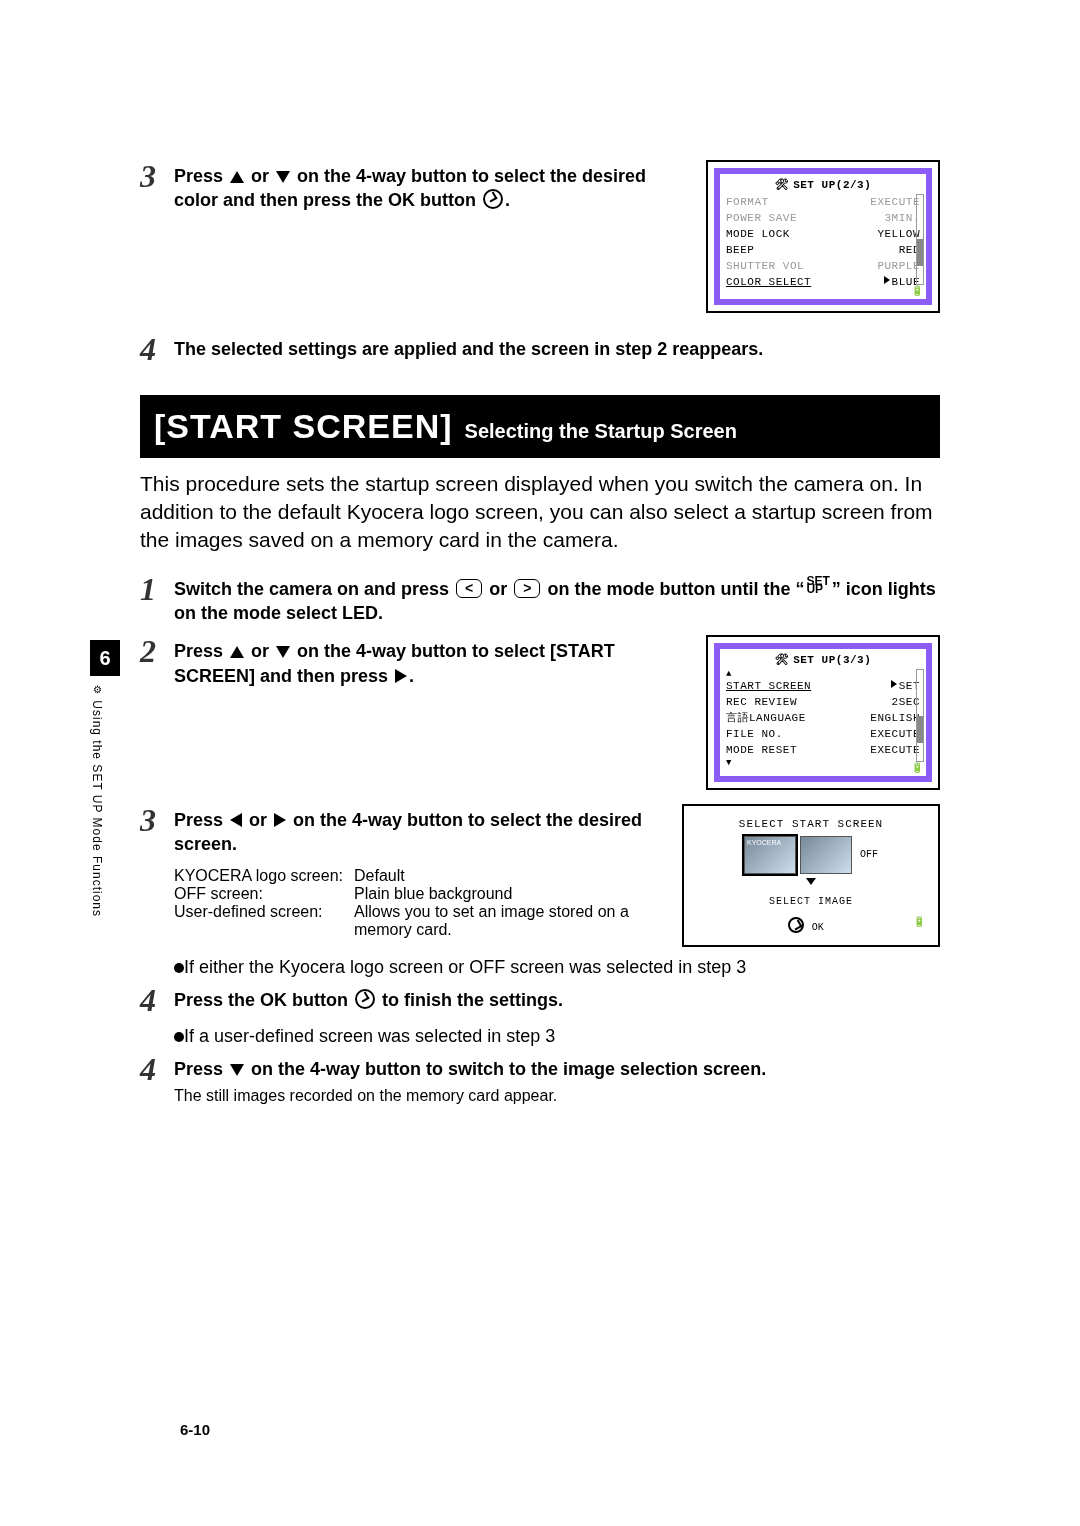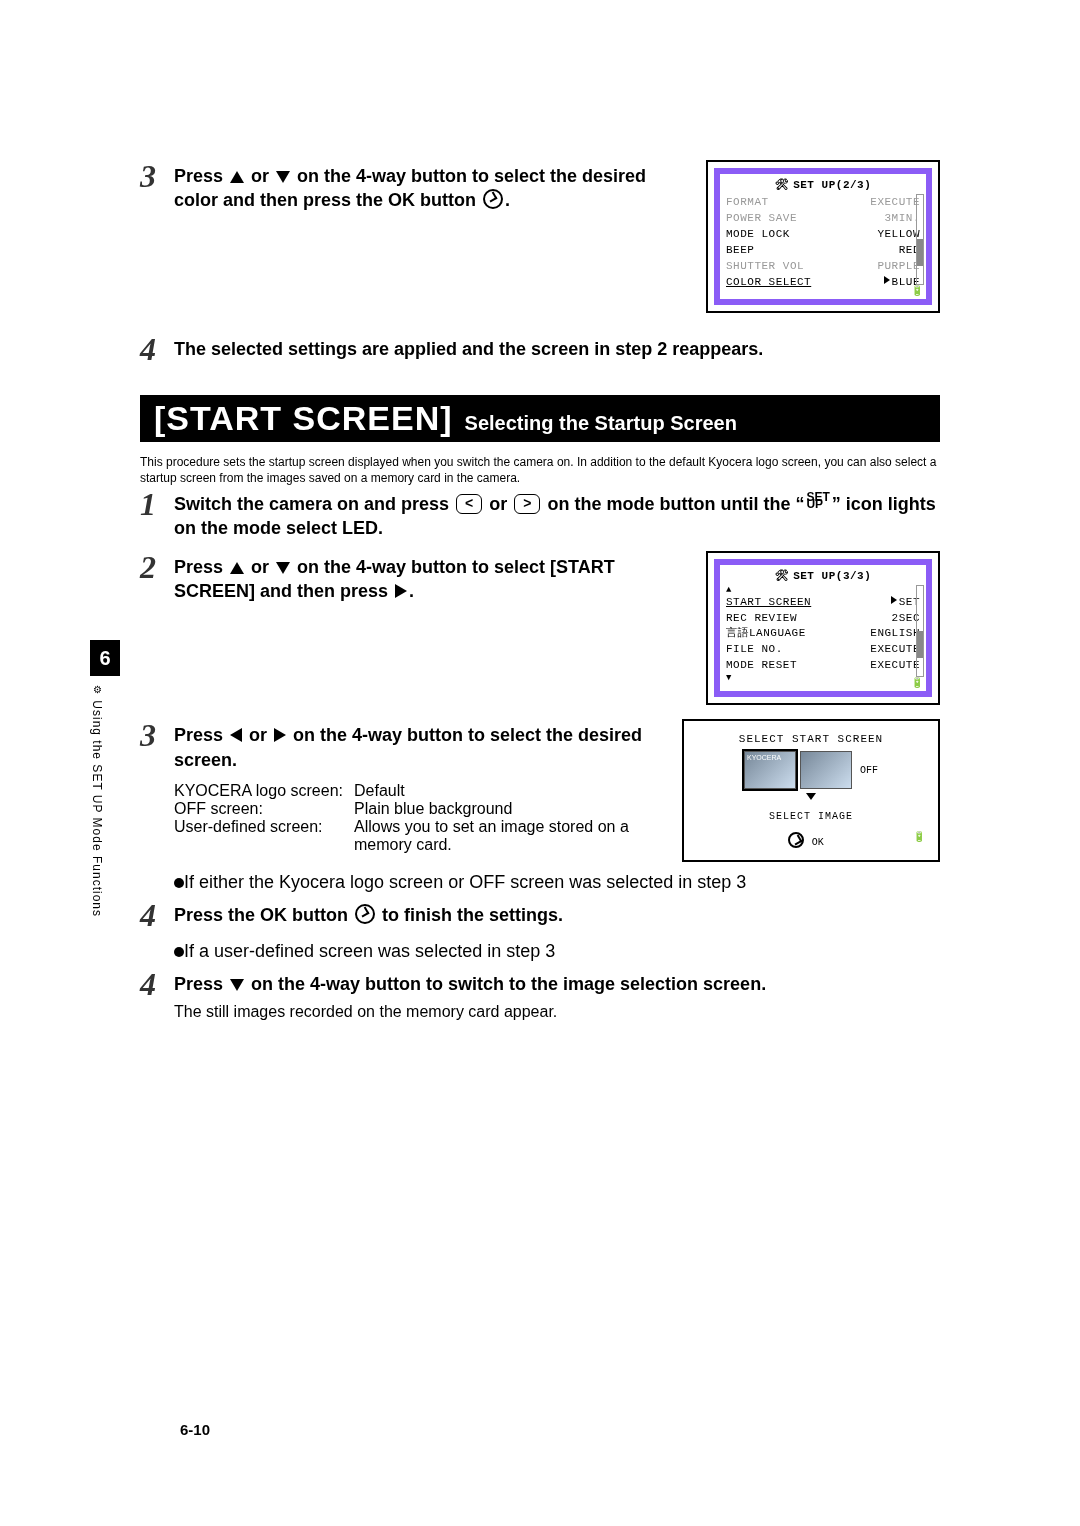--- a/index.html
+++ b/index.html
@@ -11,7 +11,7 @@
 .step-wrap{display:flex;align-items:flex-start;gap:16px}
 .step-text-col{flex:1}
 .screen-fig{flex:none}
-.heading-bar{background:#000;color:#fff;padding:4px 14px;margin:30px 0 12px;display:flex;align-items:baseline;gap:12px}
+.heading-bar{background:#000;color:#fff;padding:12px 14px;margin:30px 0 12px;display:flex;align-items:baseline;gap:12px}
 .heading-bar .big{font-size:34px;font-weight:bold;letter-spacing:1px}
 .heading-bar .small{font-size:20px;font-weight:bold}
 .intro{font-size:12px;line-height:1.35;margin-bottom:2px}

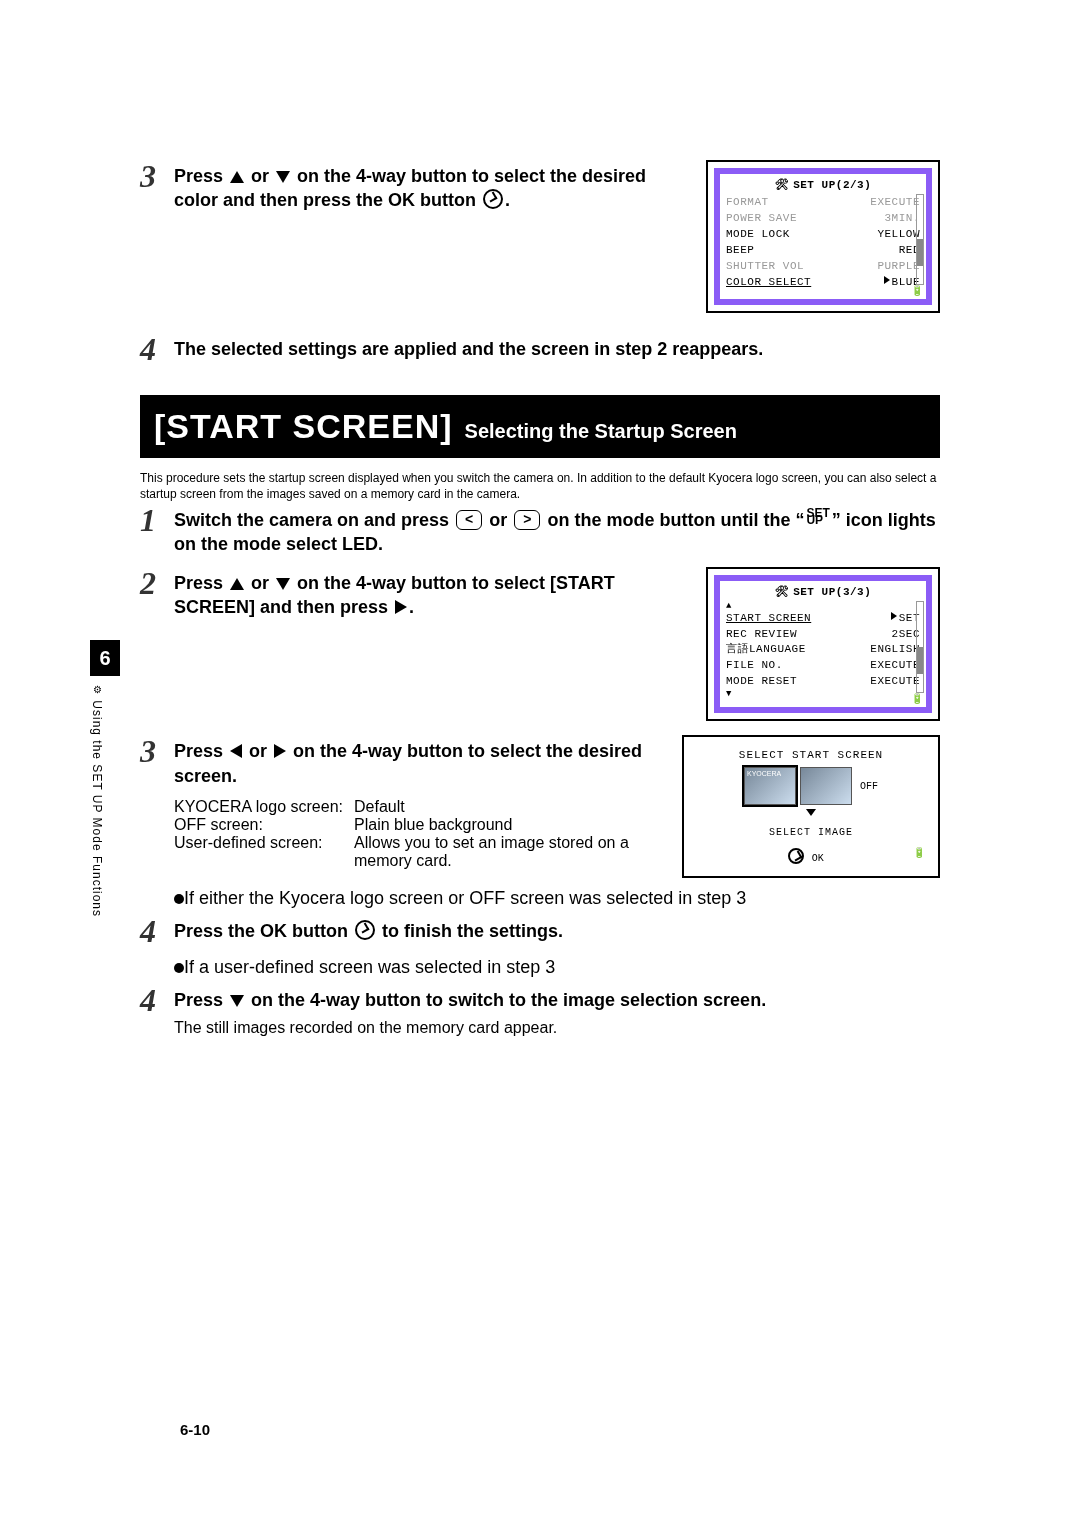--- a/index.html
+++ b/index.html
@@ -14,7 +14,7 @@
 .heading-bar{background:#000;color:#fff;padding:12px 14px;margin:30px 0 12px;display:flex;align-items:baseline;gap:12px}
 .heading-bar .big{font-size:34px;font-weight:bold;letter-spacing:1px}
 .heading-bar .small{font-size:20px;font-weight:bold}
-.intro{font-size:12px;line-height:1.35;margin-bottom:2px}
+.intro{font-size:21px;line-height:1.35;margin-bottom:18px}
 .side-tab{position:absolute;left:90px;top:640px;width:30px;height:520px}
 .side-tab .chap-box{background:#000;color:#fff;width:30px;height:36px;display:flex;align-items:center;justify-content:center;font-weight:bold;font-size:20px}
 .side-tab .vtext{writing-mode:vertical-rl;font-size:12px;margin-top:8px;letter-spacing:1px}

